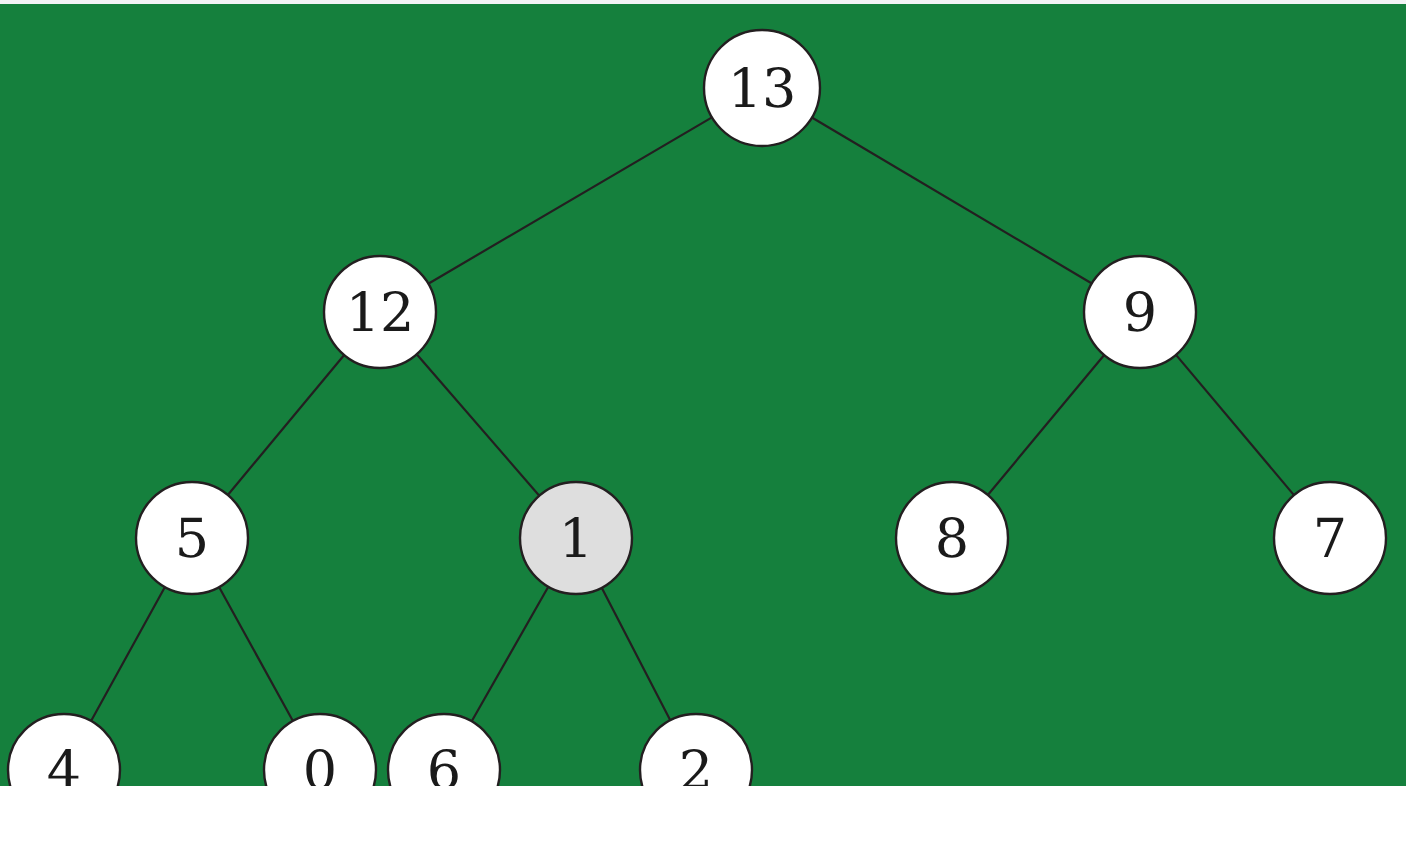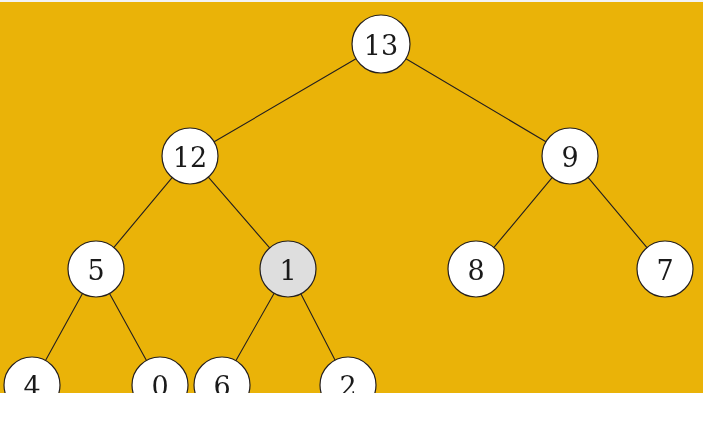--- a/index.html
+++ b/index.html
@@ -11,7 +11,7 @@
     position: relative;
     width: 703px;
     height: 393px;
-    background: #eab308;
+    background: #15803d;
     overflow: hidden;
     font-family: "DejaVu Serif", "Liberation Serif", serif;
   }

